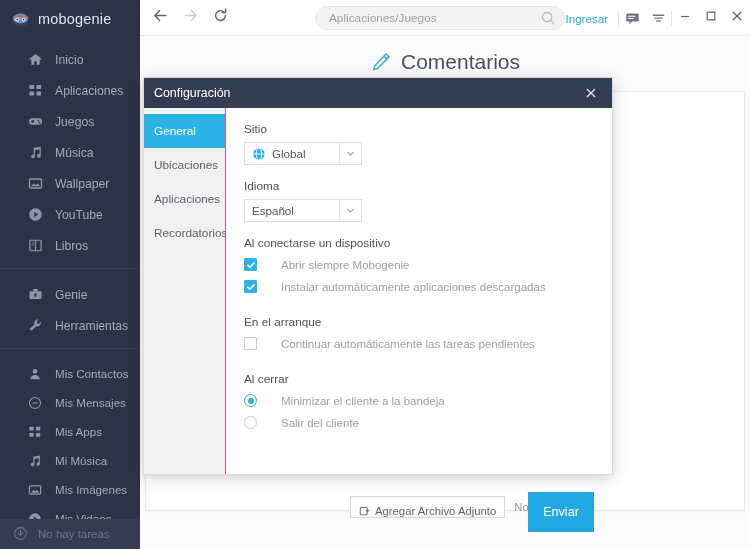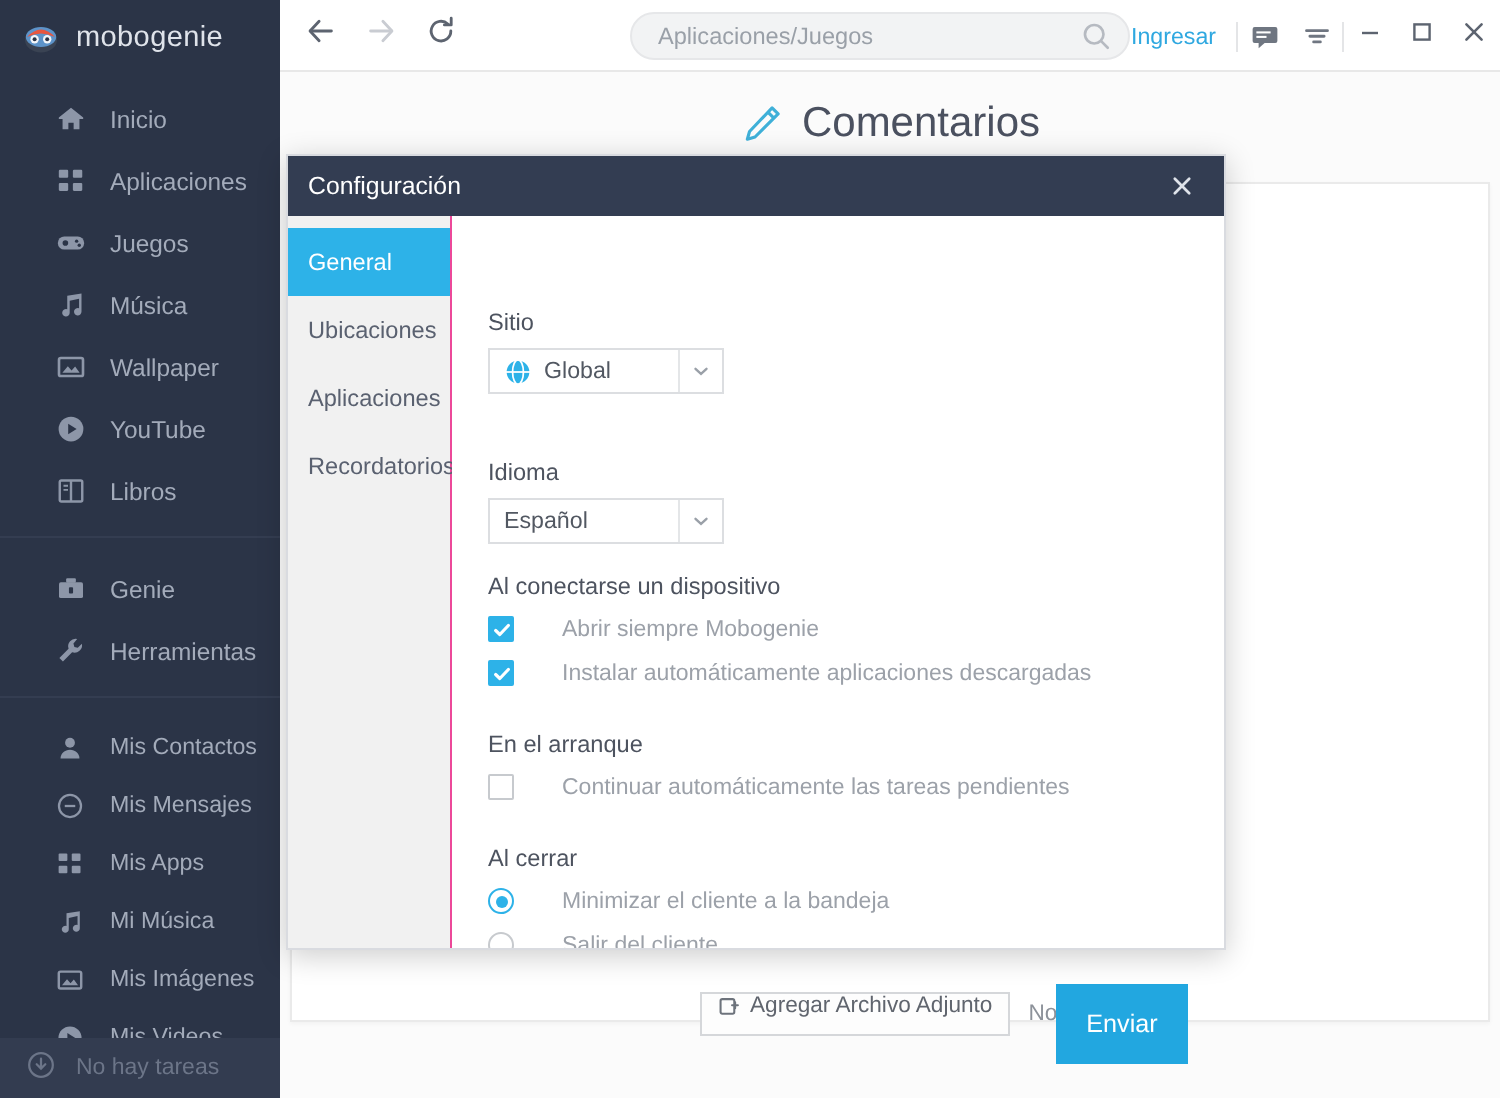--- a/index.html
+++ b/index.html
@@ -263,7 +263,6 @@
     font-size: 11.8px;
     color: #4d535f;
     margin-bottom: 6px;
-    margin-top: 32px;
   }
   .select {
     width: 118px; height: 23px;

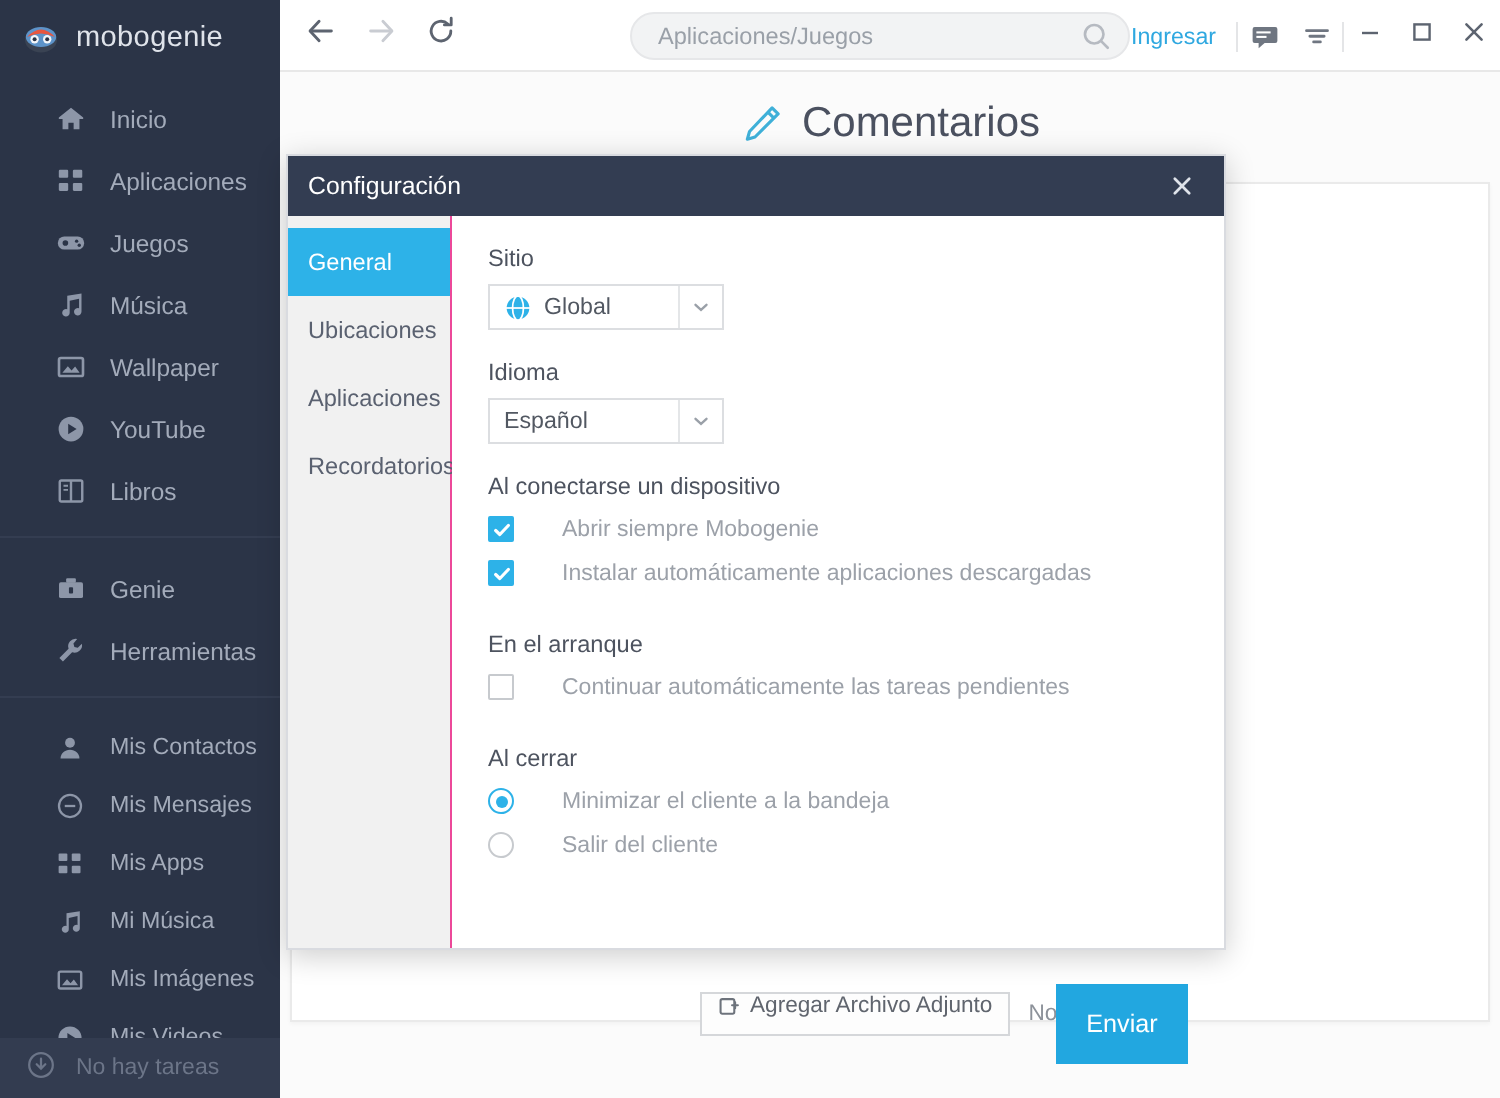--- a/index.html
+++ b/index.html
@@ -179,7 +179,7 @@
     height: 22px;
     border: 1px solid #d5d7da;
     background: #fdfdfd;
-    display: flex; align-items: flex-start;
+    display: flex; align-items: flex-end;
     gap: 4px;
     padding: 0 8px;
     font-size: 11.3px;

